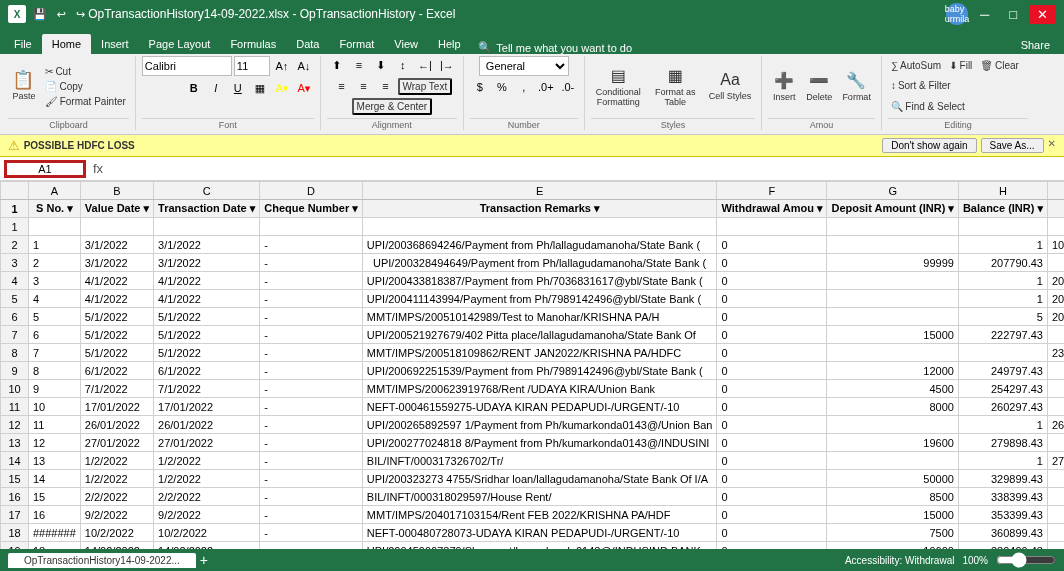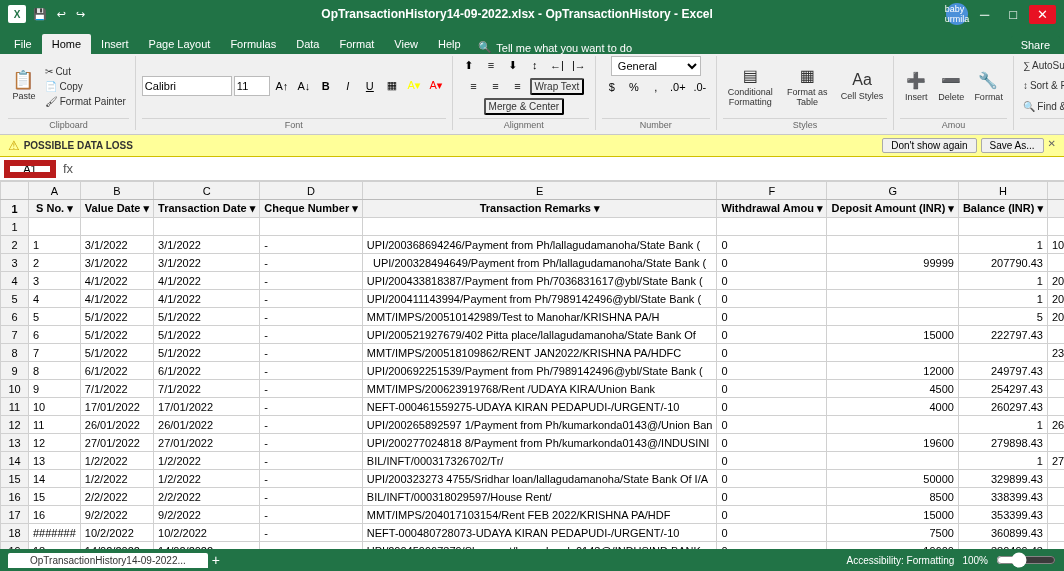--- a/index.html
+++ b/index.html
@@ -16,7 +16,7 @@
       padding: 0 8px;
     }
     .title-bar-left { display: flex; align-items: center; gap: 4px; }
-    .title-bar-center { font-size: 12px; font-weight: 700; flex: 1; text-align: center; }
+    .title-bar-center { font-size: 12px; font-weight: 400; flex: 1; }
     .title-bar-right { display: flex; align-items: center; gap: 4px; }
     .title-icon { width: 18px; height: 18px; background: #fff; border-radius: 2px; display: flex; align-items: center; justify-content: center; color: #217346; font-weight: bold; font-size: 10px; }
     .title-avatar { width: 22px; height: 22px; background: #4a90d9; border-radius: 50%; display: flex; align-items: center; justify-content: center; font-size: 9px; color: white; }

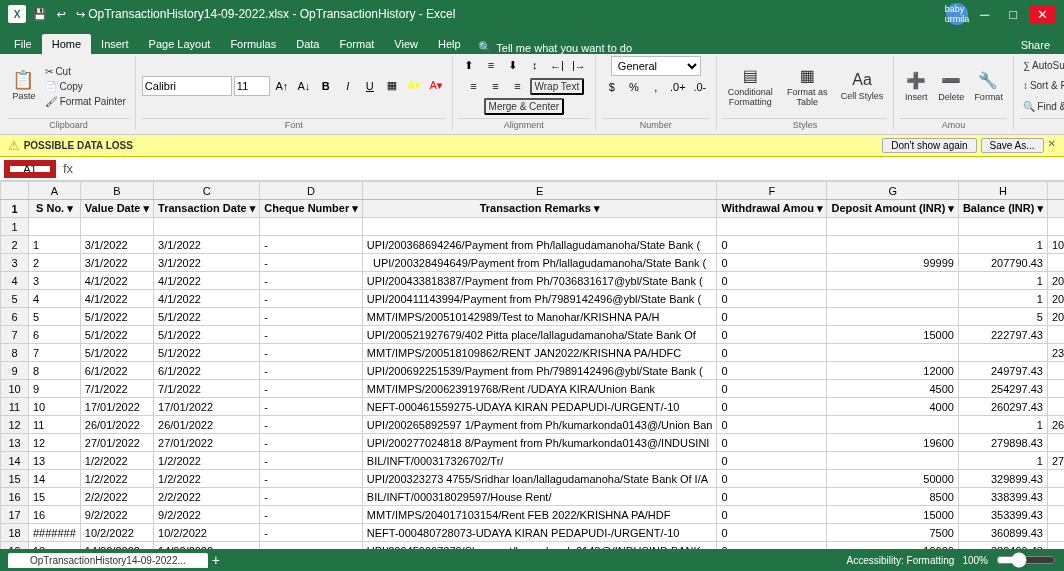--- a/index.html
+++ b/index.html
@@ -351,7 +351,7 @@
     </div>
 
     <div class="ribbon-group">
-      <div class="ribbon-controls" style="flex-direction:row; align-items:center;">
+      <div class="ribbon-controls" style="flex-direction:column; align-items:flex-end;">
         <div class="font-group-row">
           <input class="font-selector" type="text" value="Calibri" style="">
           <input class="size-selector" type="text" value="11" style="">

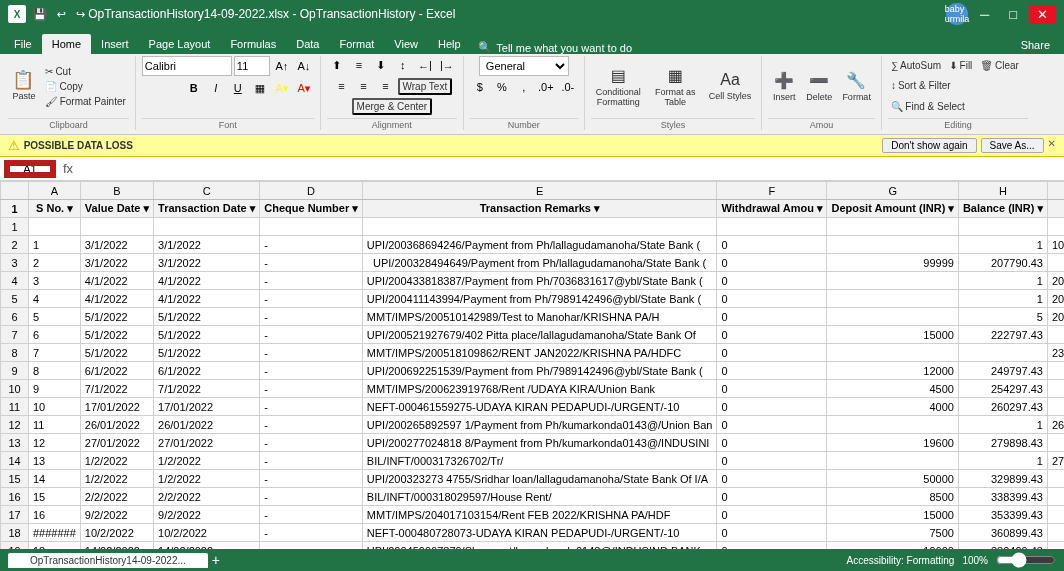--- a/index.html
+++ b/index.html
@@ -462,7 +462,7 @@
 
   <div class="warning-bar">
     <span class="warning-icon">⚠</span>
-    <strong>POSSIBLE DATA LOSS</strong>
+    <strong>POSSIBLE HDFC LOSS</strong>
     <div class="warning-btns">
       <button class="warning-btn">Don't show again</button>
       <button class="warning-btn">Save As...</button>

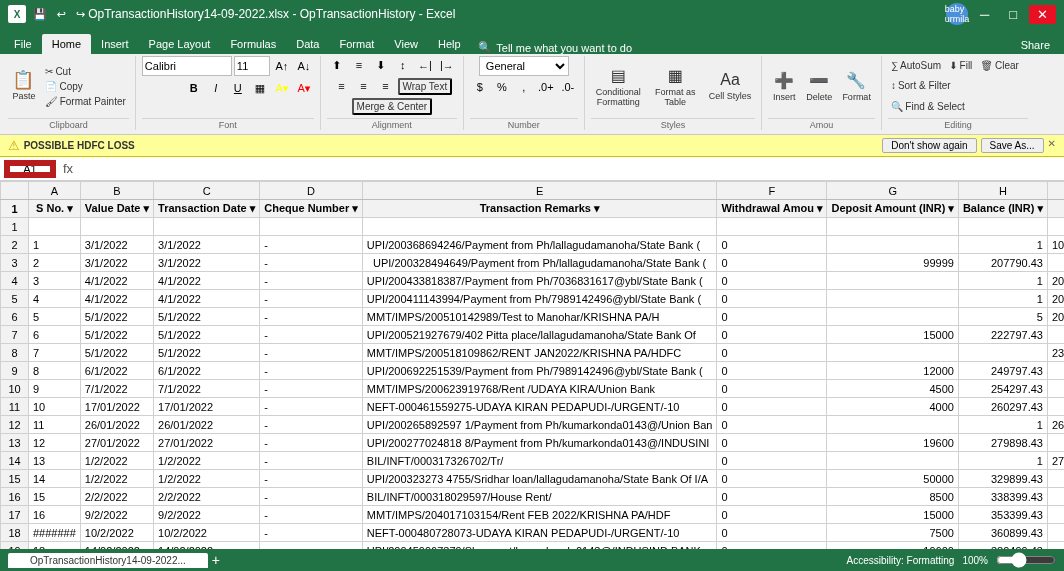--- a/index.html
+++ b/index.html
@@ -164,8 +164,8 @@
       gap: 4px;
     }
     .cell-ref {
-      width: 52px;
-      border: 6px solid #b91c1c;
+      width: 82px;
+      border: 3px solid #b91c1c;
       height: 18px;
       font-size: 11px;
       padding: 0 4px;

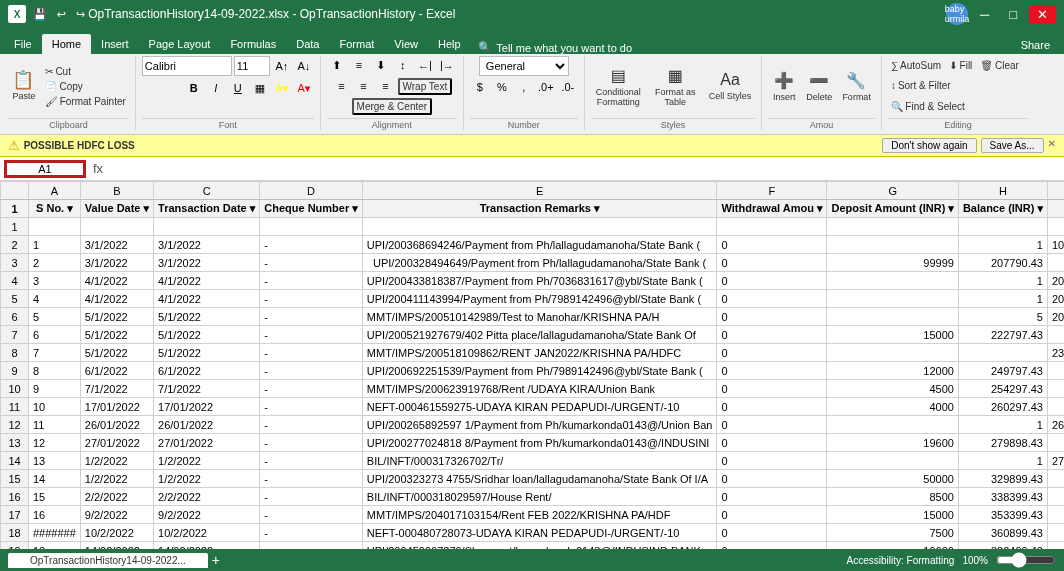--- a/index.html
+++ b/index.html
@@ -635,7 +635,7 @@
               <td style="overflow: hidden; text-overflow: ellipsis;">-</td>
               <td style="overflow: hidden; text-overflow: ellipsis;">NEFT-000461559275-UDAYA KIRAN PEDAPUDI-/URGENT/-10</td>
               <td style="max-width: 280px; overflow: hidden; text-overflow: ellipsis;">0</td>
-              <td style="text-align: right; overflow: hidden; text-overflow: ellipsis;">4000</td>
+              <td style="text-align: right; overflow: hidden; text-overflow: ellipsis;">8000</td>
               <td style="text-align: right; overflow: hidden; text-overflow: ellipsis;">260297.43</td>
               <td style="text-align: right; overflow: hidden; text-overflow: ellipsis;"></td>
             </tr>

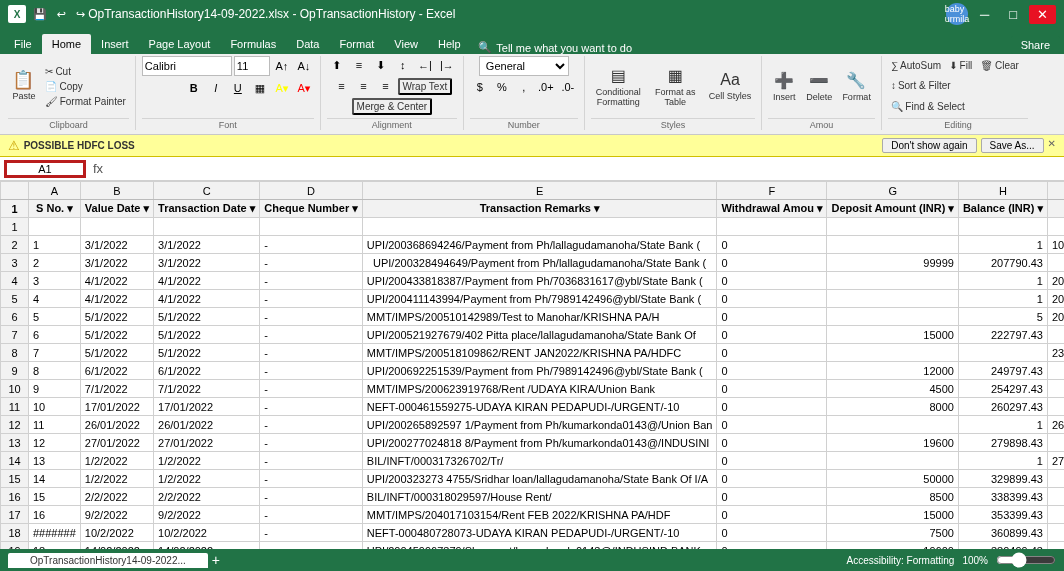--- a/index.html
+++ b/index.html
@@ -271,7 +271,7 @@
     .sheet-tab {
       background: white;
       color: #333;
-      padding: 2px 22px;
+      padding: 2px 16px;
       border-radius: 2px 2px 0 0;
       font-size: 10px;
       cursor: pointer;

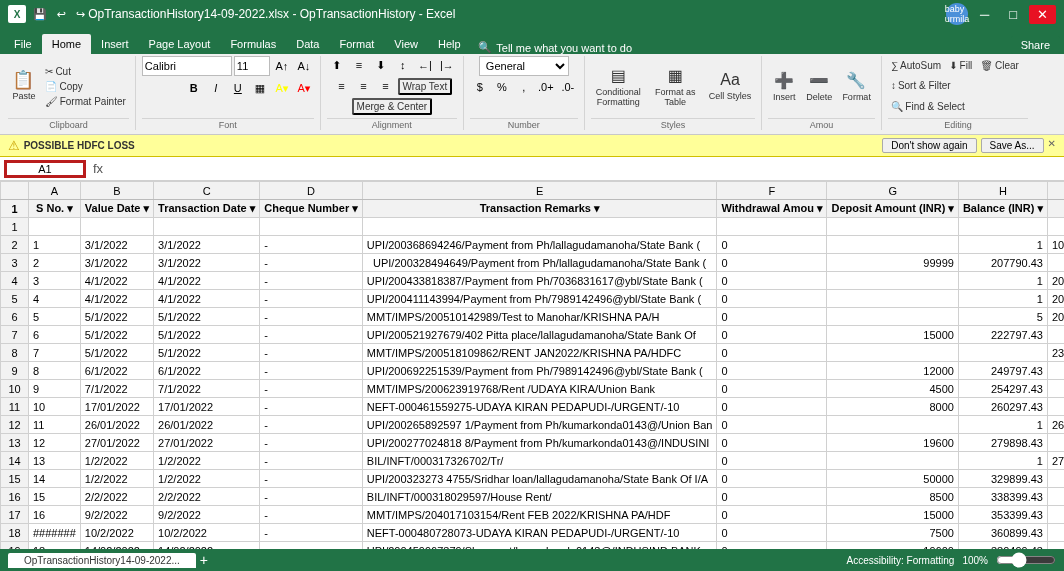--- a/index.html
+++ b/index.html
@@ -746,7 +746,7 @@
       <span style="color:white; cursor:pointer; font-size:14px;">+</span>
     </div>
     <div class="status-right">
-      <span>Accessibility: Formatting</span>
+      <span>Accessibility: Withdrawal</span>
       <span>100%</span>
       <input type="range" class="zoom-slider" min="50" max="200" value="100" style="">
     </div>

